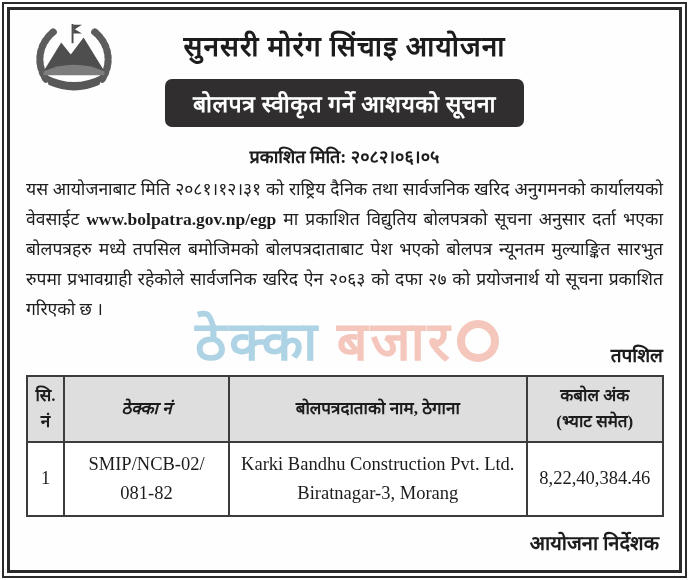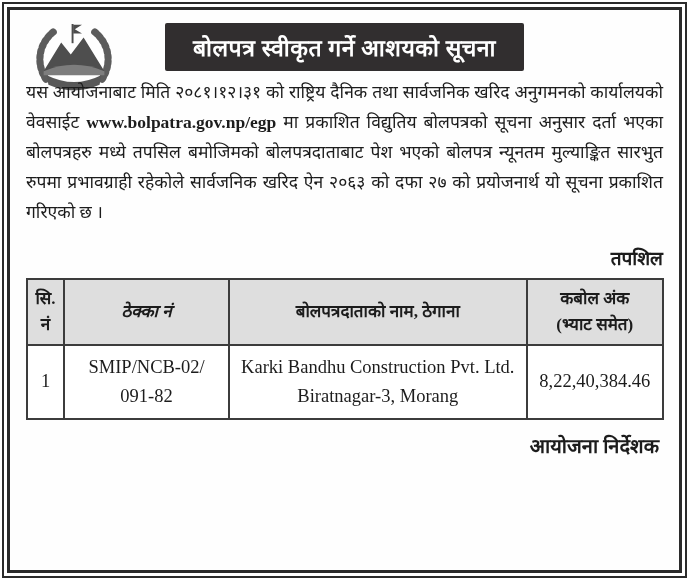--- a/index.html
+++ b/index.html
@@ -151,6 +151,7 @@
     </svg>
 
     <div class="titles">
+      <div class="org-name">सुनसरी मोरंग सिंचाइ आयोजना</div>
       <div class="banner">बोलपत्र स्वीकृत गर्ने आशयको सूचना</div>
     </div>
 

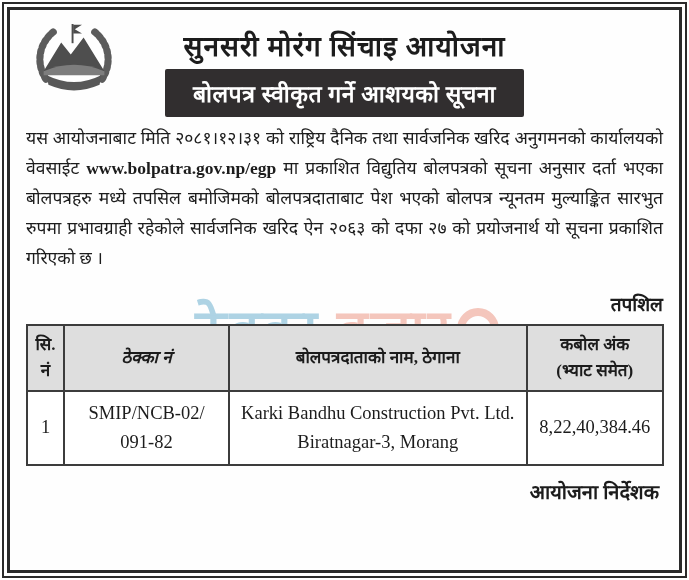--- a/index.html
+++ b/index.html
@@ -43,12 +43,12 @@
   }
   .banner {
     width: fit-content;
-    margin: 5px auto 0 auto;
+    margin: 15px auto 0 auto;
     background: #312e2f;
     color: #ffffff;
     font-size: 23px; font-weight: bold;
     padding: 8px 28px;
-    border-radius: 2px;
+    border-radius: 7px;
     letter-spacing: 0.5px;
   }
   .published-date {

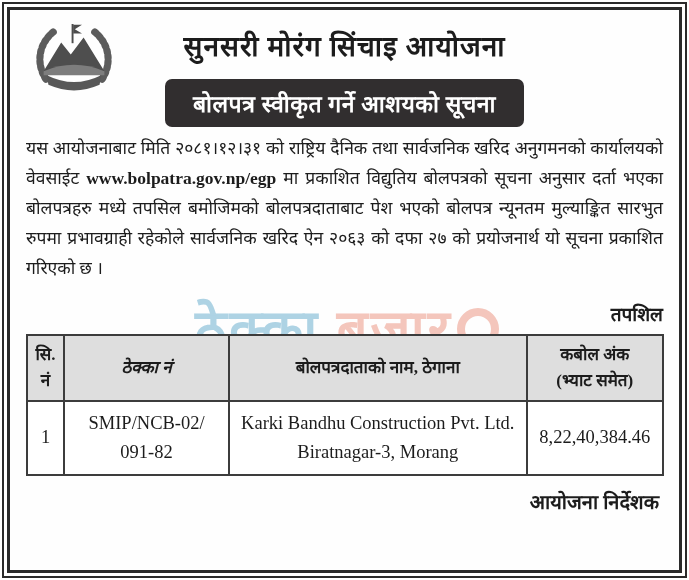--- a/index.html
+++ b/index.html
@@ -153,6 +153,7 @@
     <div class="titles">
       <div class="org-name">सुनसरी मोरंग सिंचाइ आयोजना</div>
       <div class="banner">बोलपत्र स्वीकृत गर्ने आशयको सूचना</div>
+      <div class="published-date">प्रकाशित मिति: २०८२।०६।०५</div>
     </div>
 
     <p class="notice-para"><span>यस आयोजनाबाट मिति २०८१।१२।३१ को राष्ट्रिय दैनिक तथा सार्वजनिक खरिद अनुगमनको कार्यालयको वेवसाईट </span><span class="notice-url">www.bolpatra.gov.np/egp</span><span> मा प्रकाशित विद्युतिय बोलपत्रको सूचना अनुसार दर्ता भएका बोलपत्रहरु मध्ये तपसिल बमोजिमको बोलपत्रदाताबाट पेश भएको बोलपत्र न्यूनतम मुल्याङ्कित सारभुत रुपमा प्रभावग्राही रहेकोले सार्वजनिक खरिद ऐन २०६३ को दफा २७ को प्रयोजनार्थ यो सूचना प्रकाशित गरिएको छ ।</span></p>

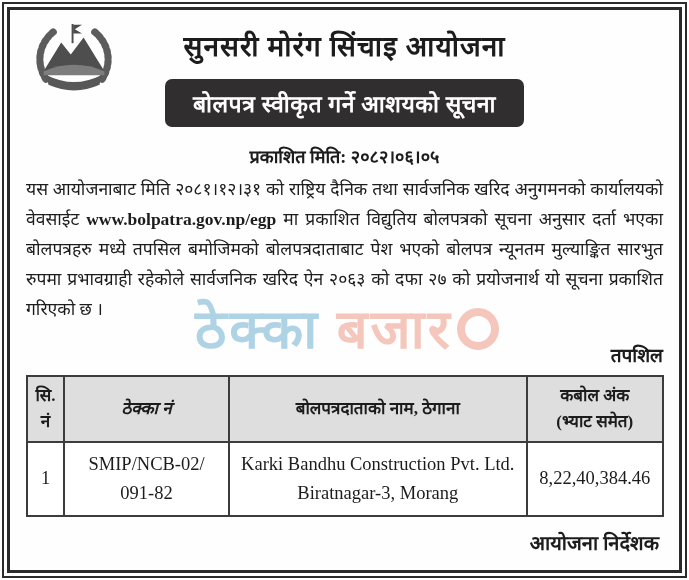--- a/index.html
+++ b/index.html
@@ -68,7 +68,7 @@
   
   .watermark {
     position: absolute; z-index: 0;
-    left: 185px; top: 280px;
+    left: 185px; top: 292px;
     font-size: 54px; font-weight: bold;
     letter-spacing: 3px;
     white-space: nowrap;

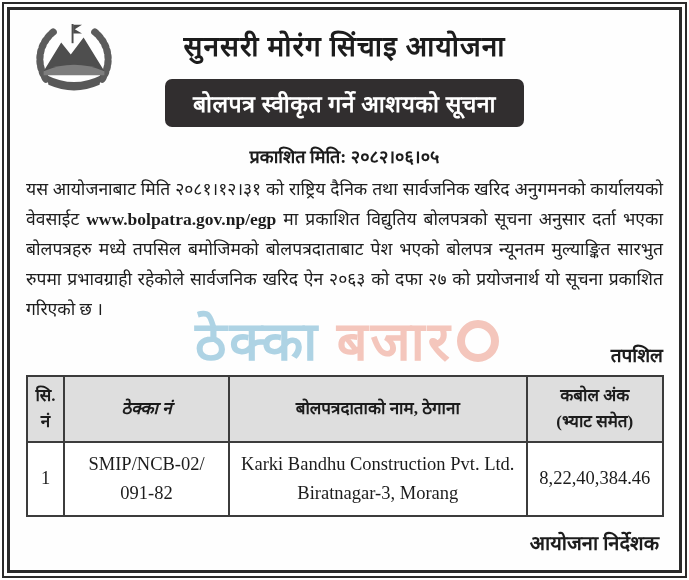--- a/index.html
+++ b/index.html
@@ -180,7 +180,7 @@
           <td>1</td>
           <td>
             <span>SMIP/NCB-02/</span><br>
-            <span>091-82</span>
+            <span>081-82</span>
           </td>
           <td>
             <span>Karki Bandhu Construction Pvt. Ltd.</span><br>

